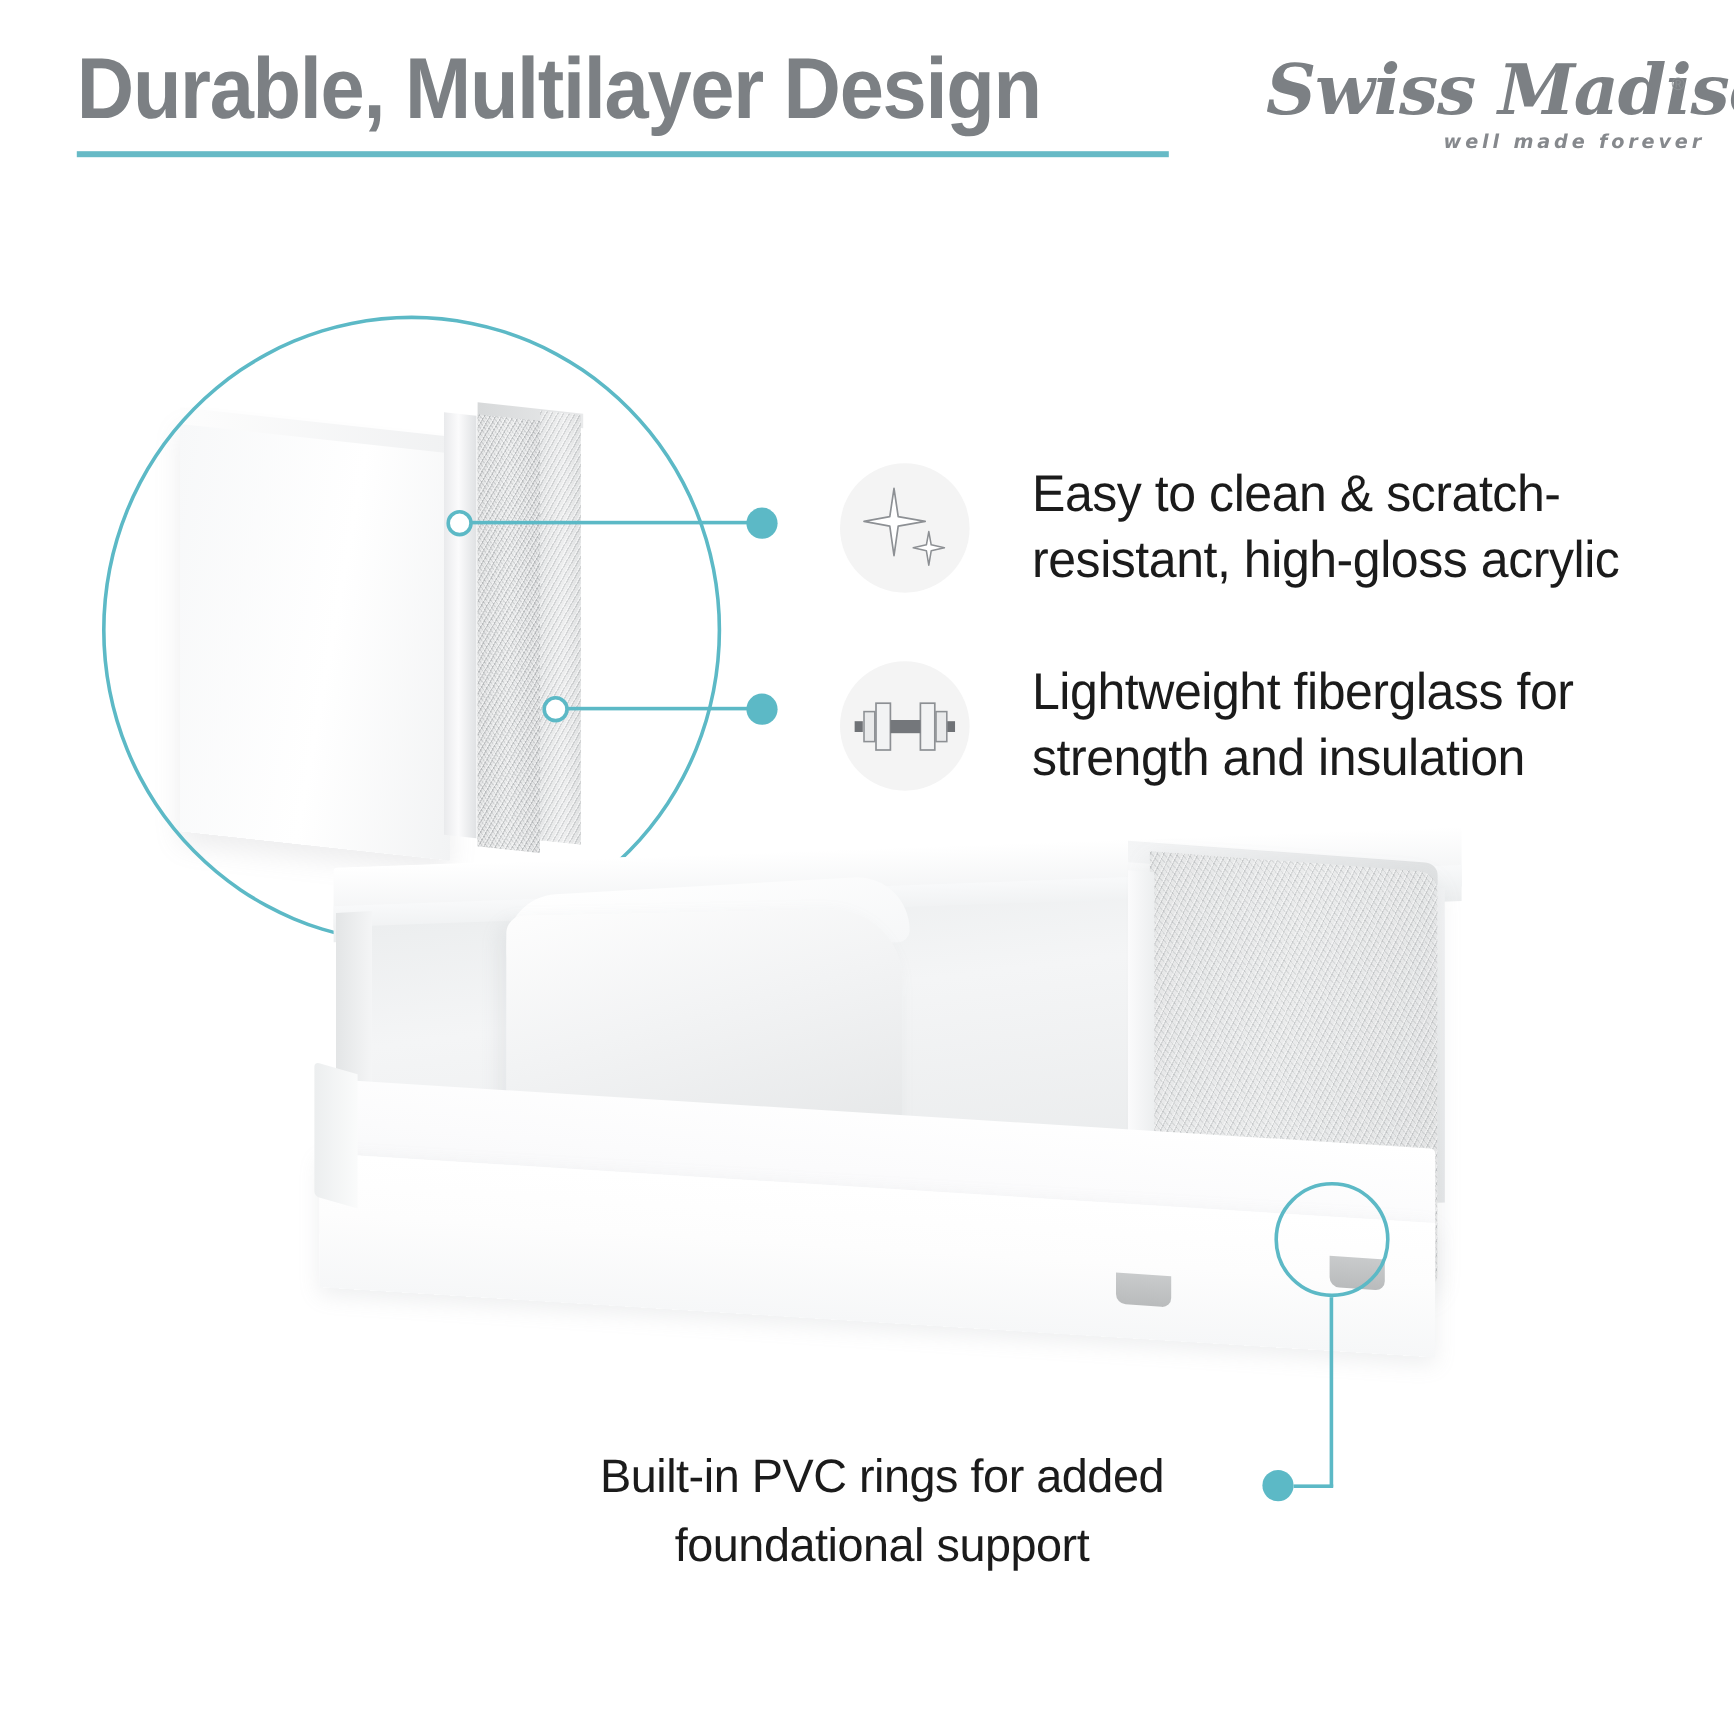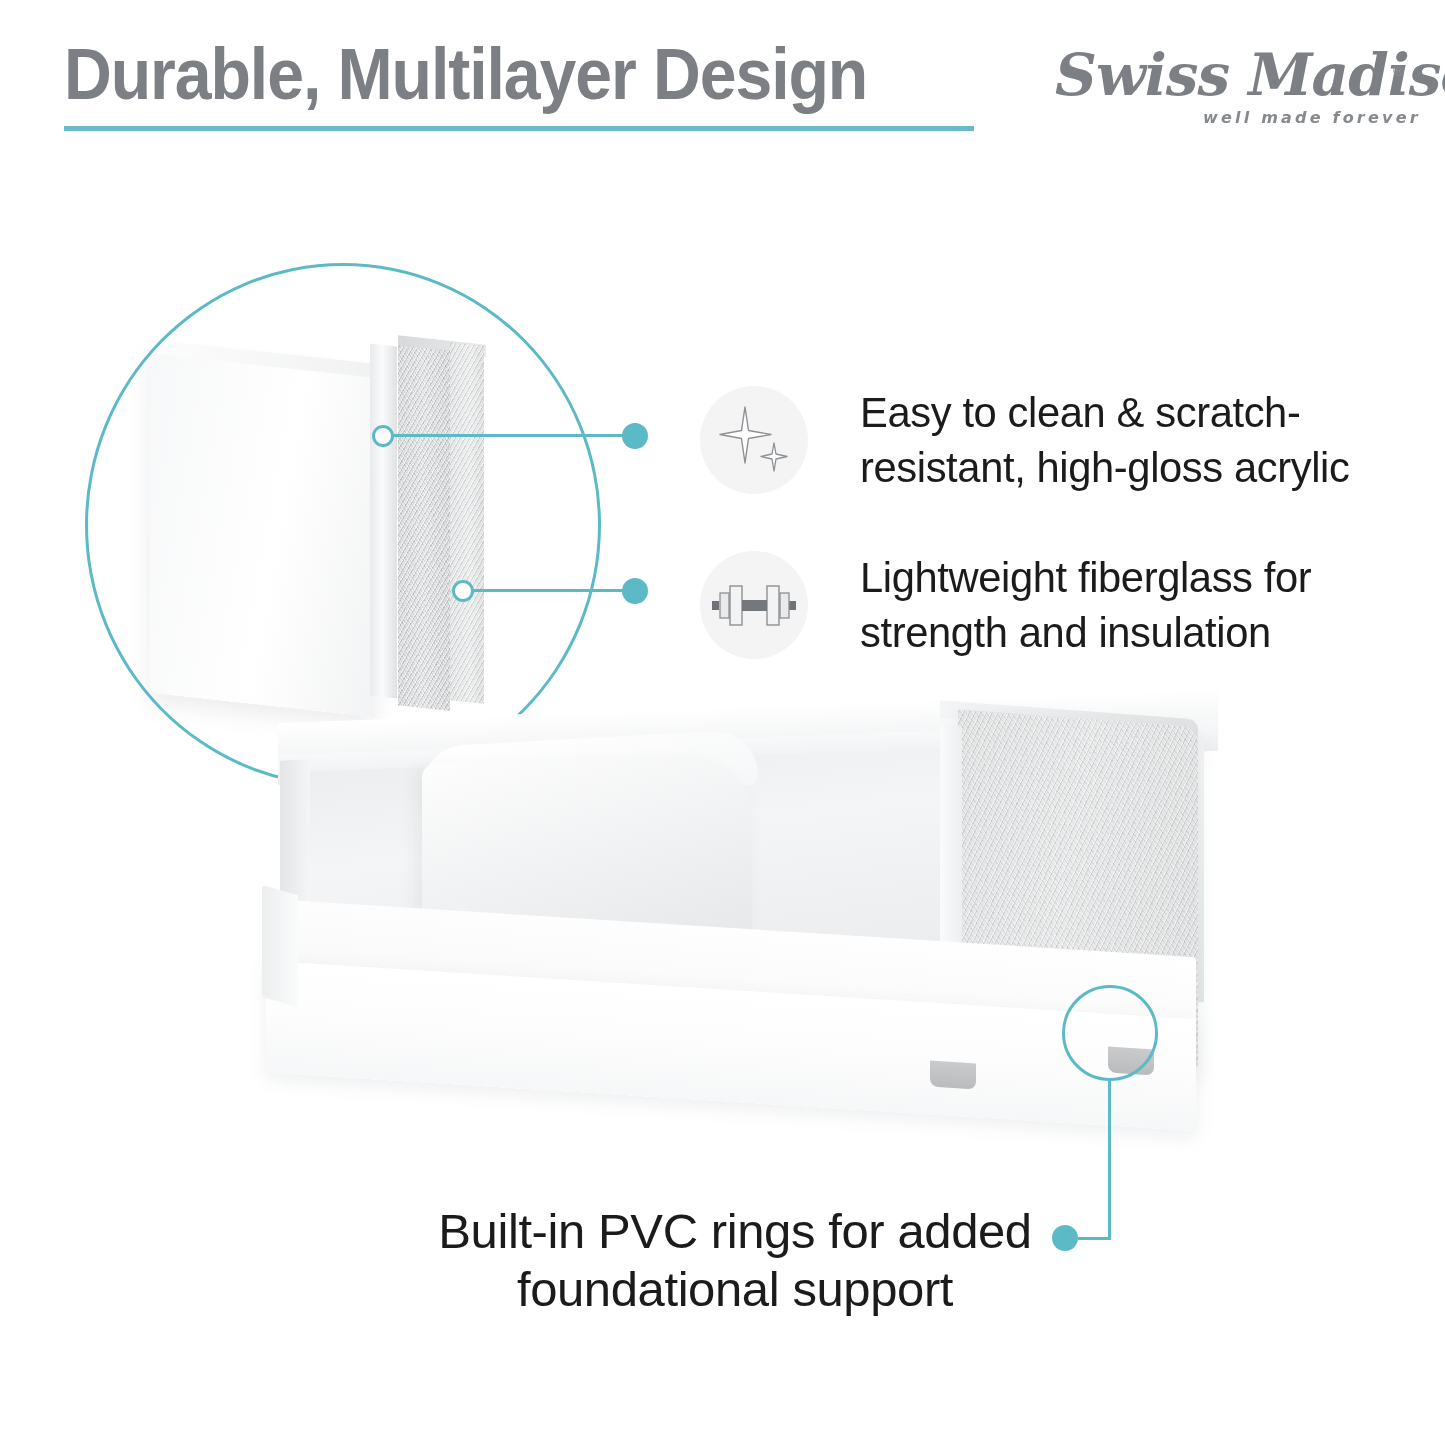--- a/index.html
+++ b/index.html
@@ -214,7 +214,7 @@
   .bottom-caption{
     position:absolute;left:430px;top:1202px;width:610px;
     text-align:center;
-    font-size:49px;line-height:58px;font-weight:300;color:#1b1b1b;
+    font-size:39px;line-height:58px;font-weight:300;color:#1b1b1b;
     letter-spacing:-0.4px;
   }
 </style>

